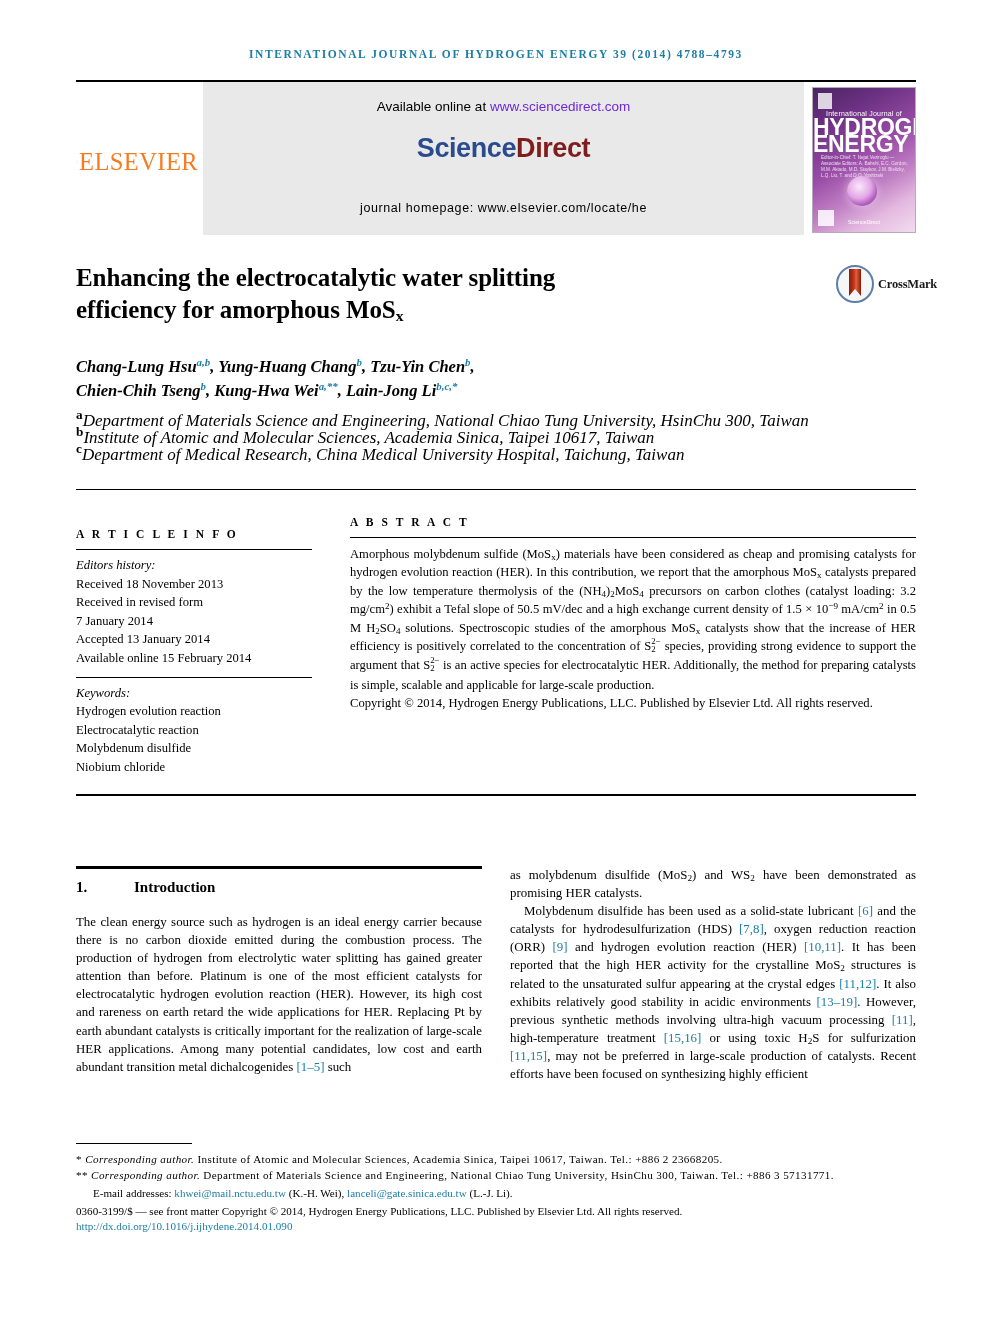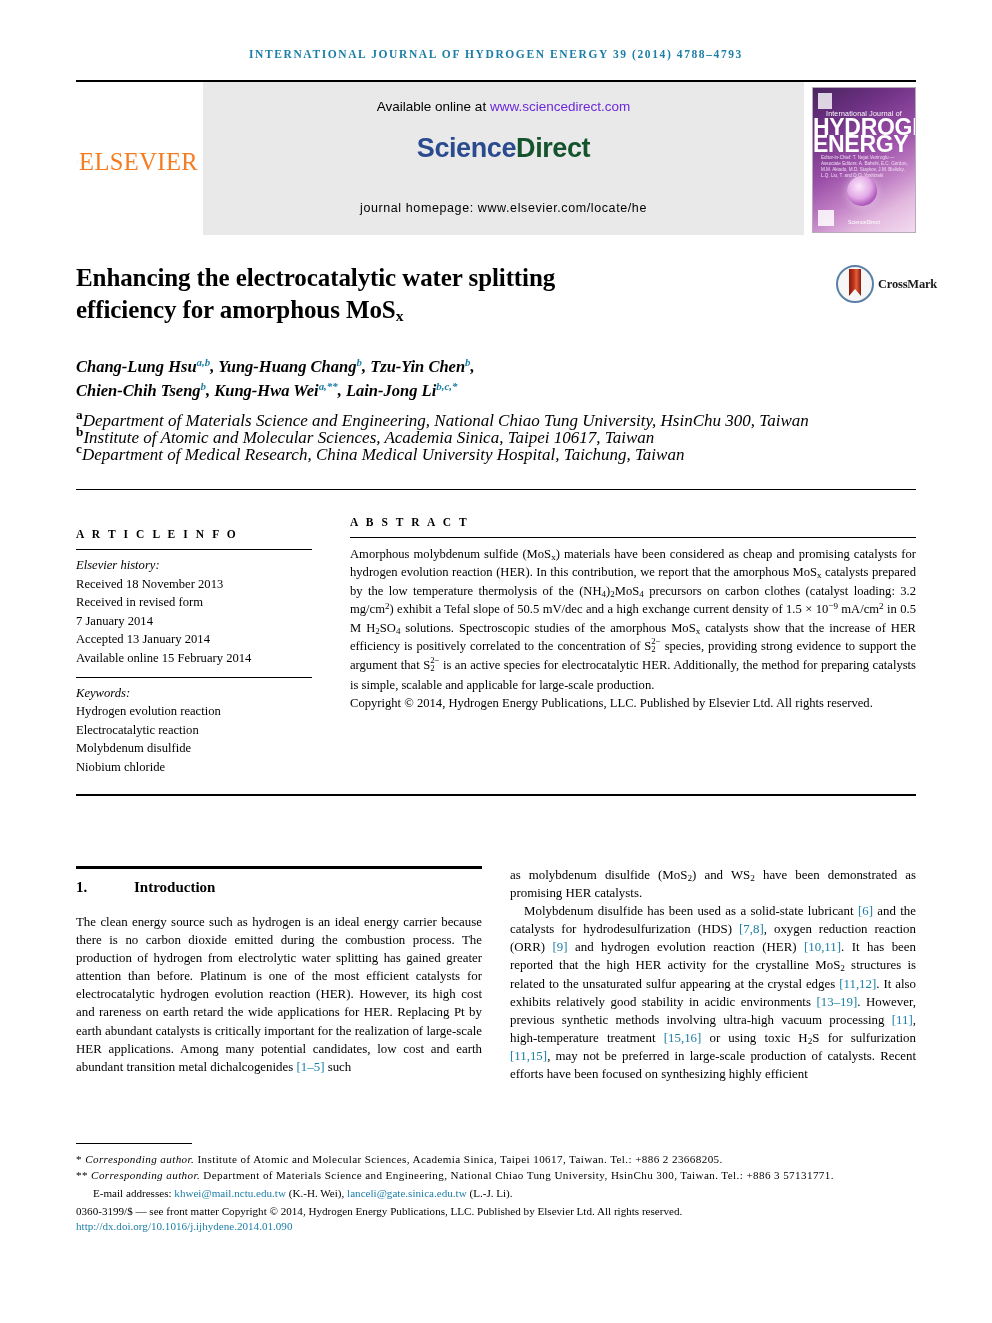--- a/index.html
+++ b/index.html
@@ -79,7 +79,7 @@
     letter-spacing: -0.4px;
   }
   .sd-logo .sci { color: #2b4b8f; }
-  .sd-logo .dir { color: #14532d; }
+  .sd-logo .dir { color: #7f1d1d; }
   .sd-home {
     position: absolute;
     bottom: 20px; left: 0; width: 100%;

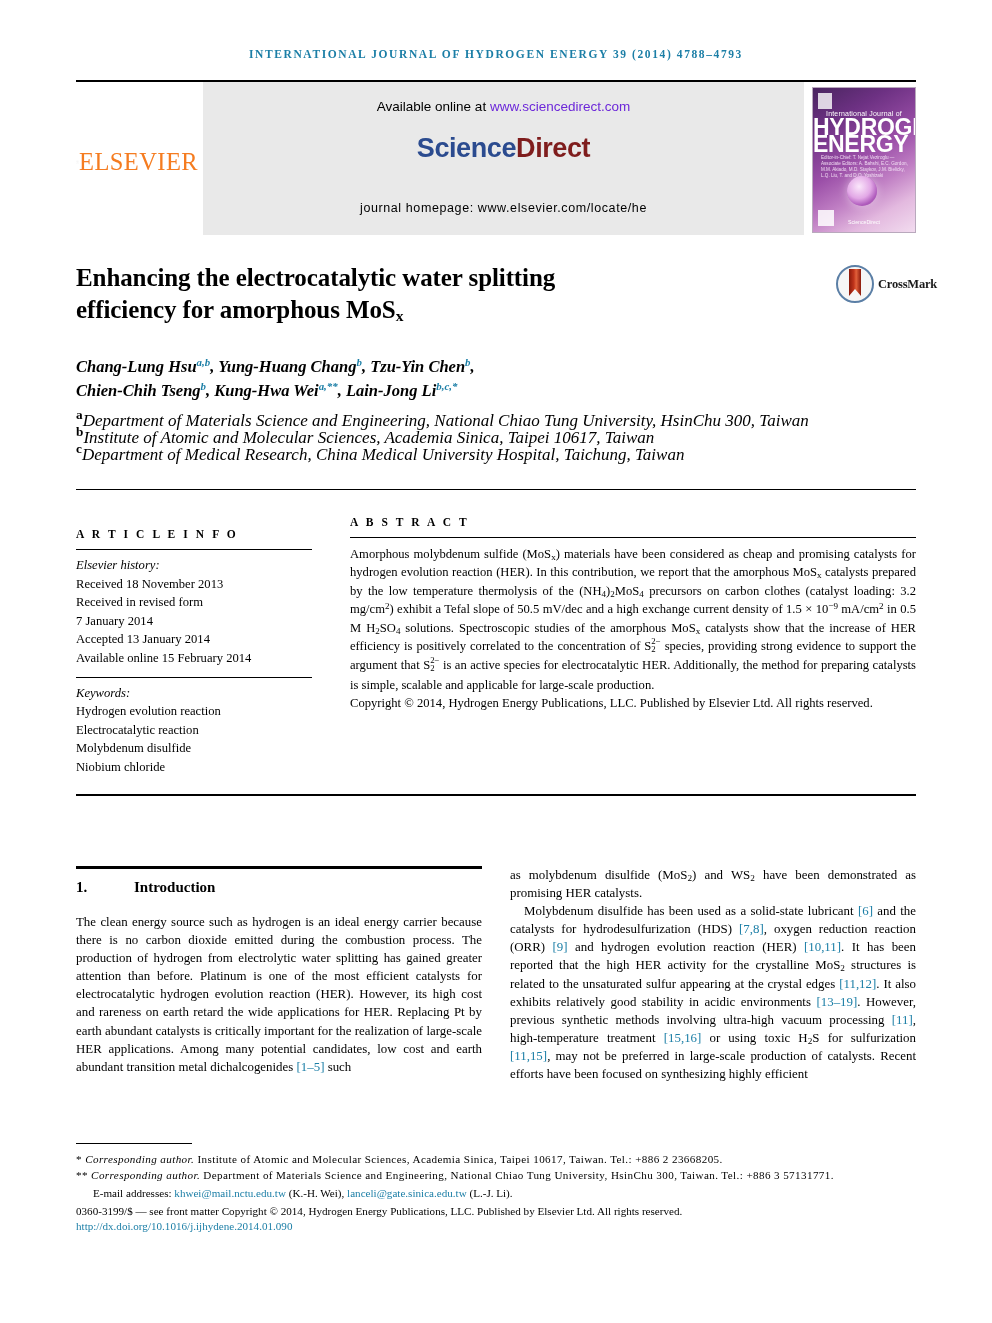--- a/index.html
+++ b/index.html
@@ -411,7 +411,7 @@
     <div class="sec-label">A R T I C L E   I N F O</div>
     <div class="rule"></div>
     <div class="info-body">
-      <div class="hist-title">Elsevier history:</div>
+      <div class="hist-title">Editors history:</div>
       <div>Received 18 November 2013</div>
       <div>Received in revised form</div>
       <div>7 January 2014</div>

